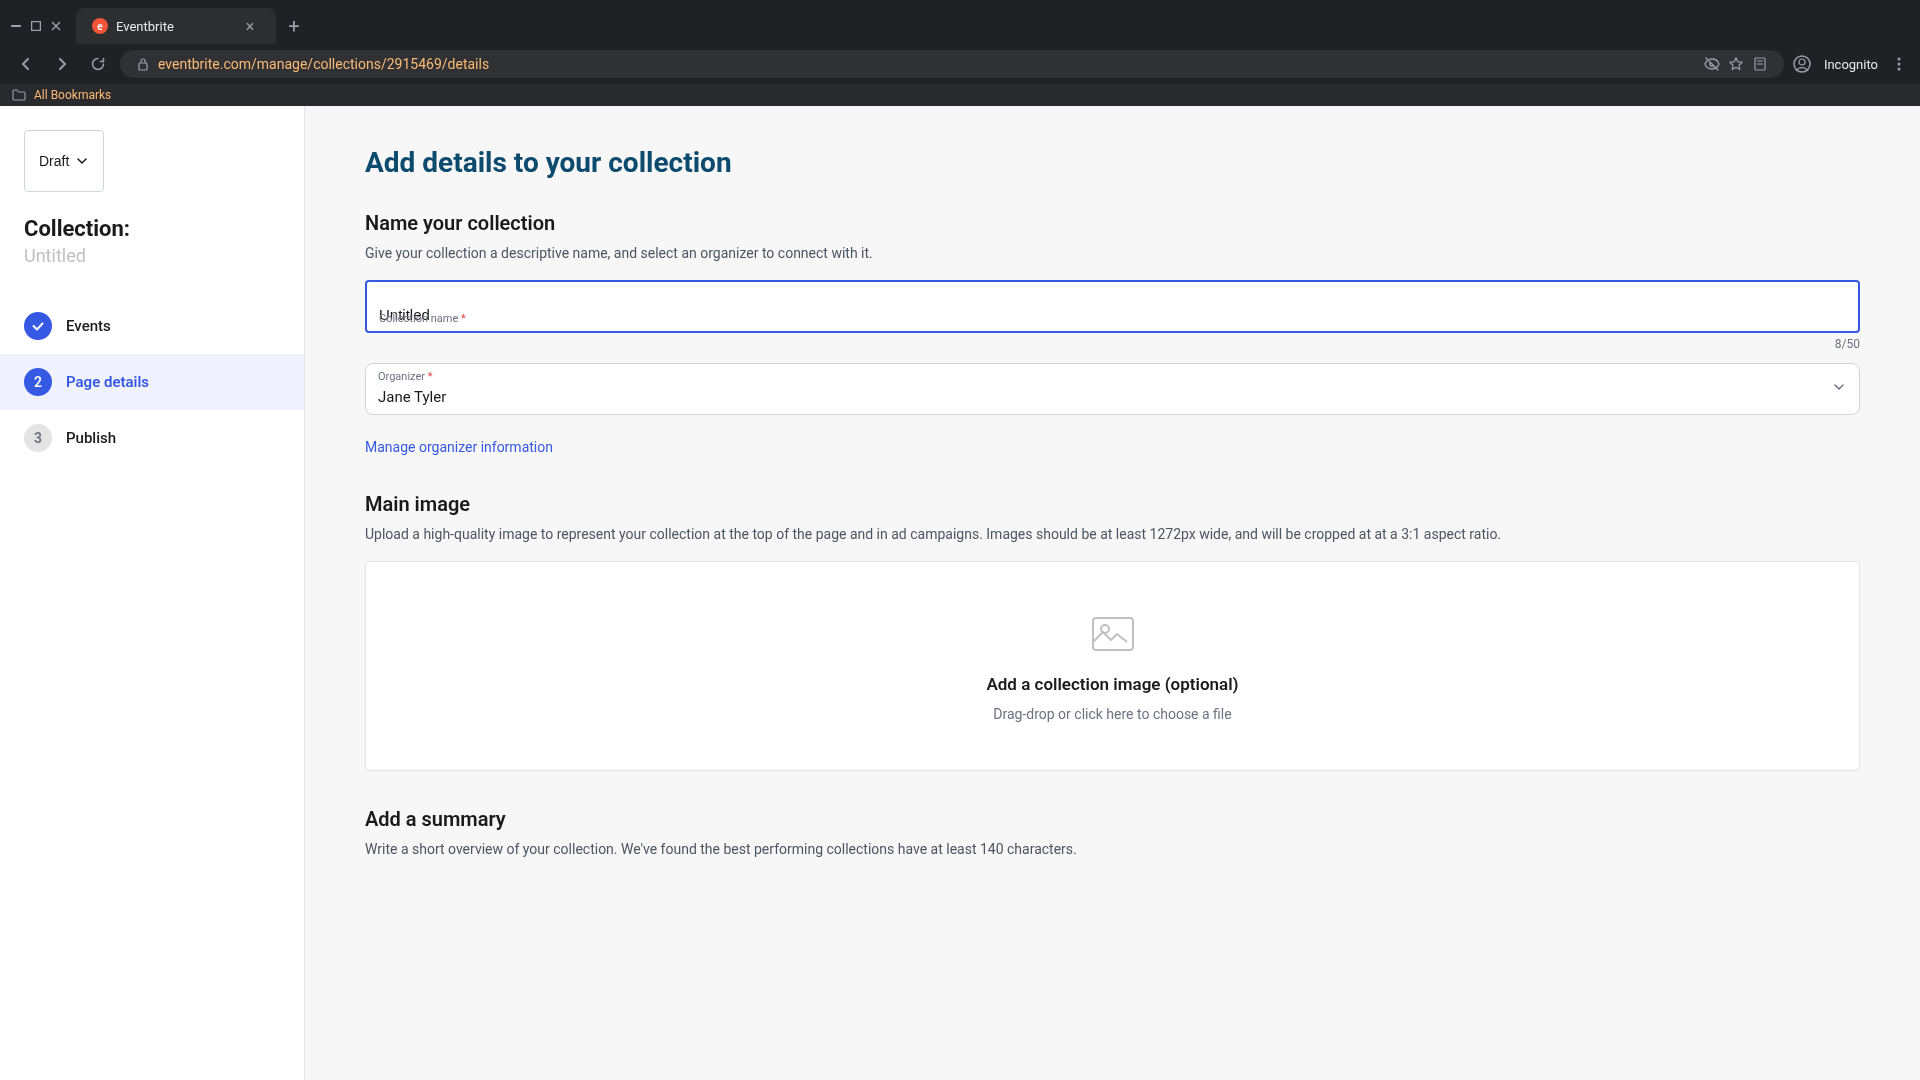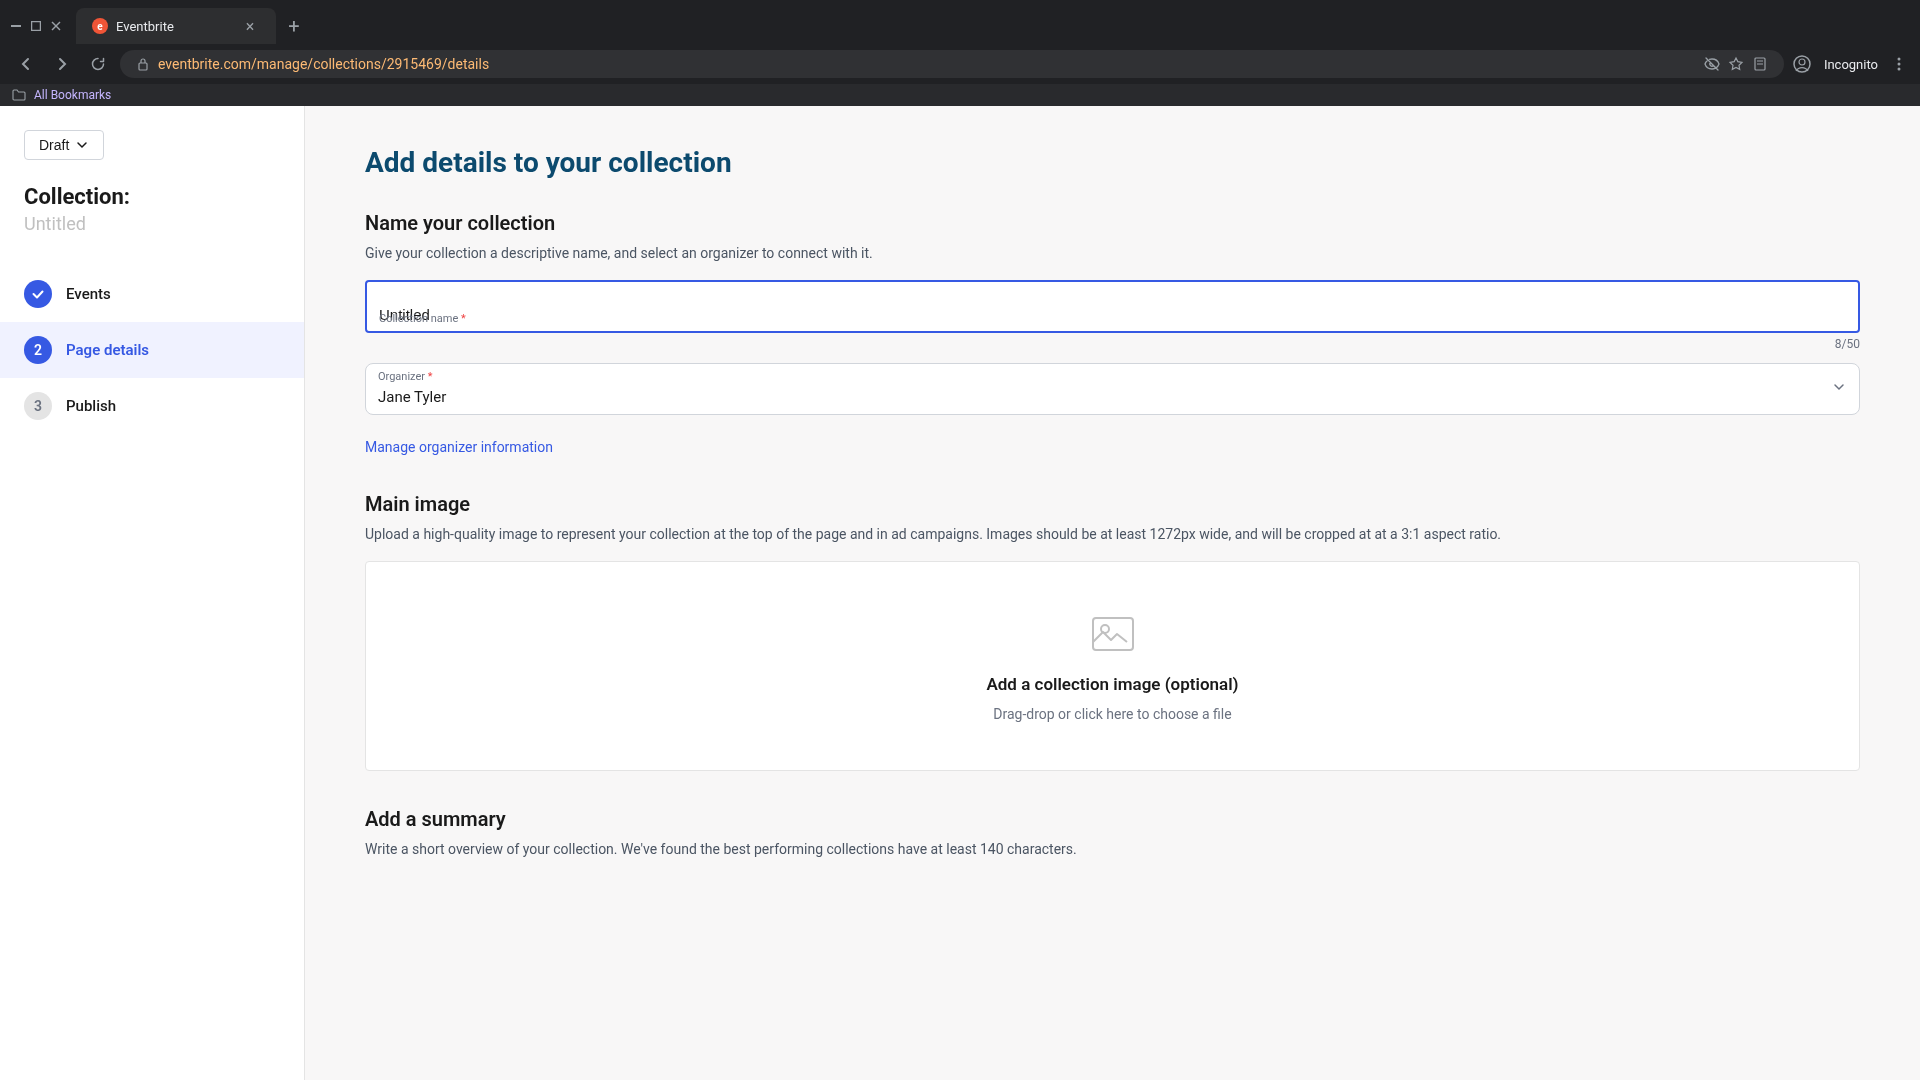--- a/index.html
+++ b/index.html
@@ -439,7 +439,7 @@
     <svg width="14" height="14" viewBox="0 0 14 14" fill="none">
         <path d="M1 3a1 1 0 0 1 1-1h3l1.5 2H12a1 1 0 0 1 1 1v6a1 1 0 0 1-1 1H2a1 1 0 0 1-1-1V3z" stroke="#9aa0a6" stroke-width="1.1"></path>
       </svg>
-    <span style="color: #c4b5fd; font-size: 12px; text-align: center;">All Bookmarks</span>
+    <span style="color: #fdba74; font-size: 12px; text-align: center;">All Bookmarks</span>
   </div>
 </div>
 

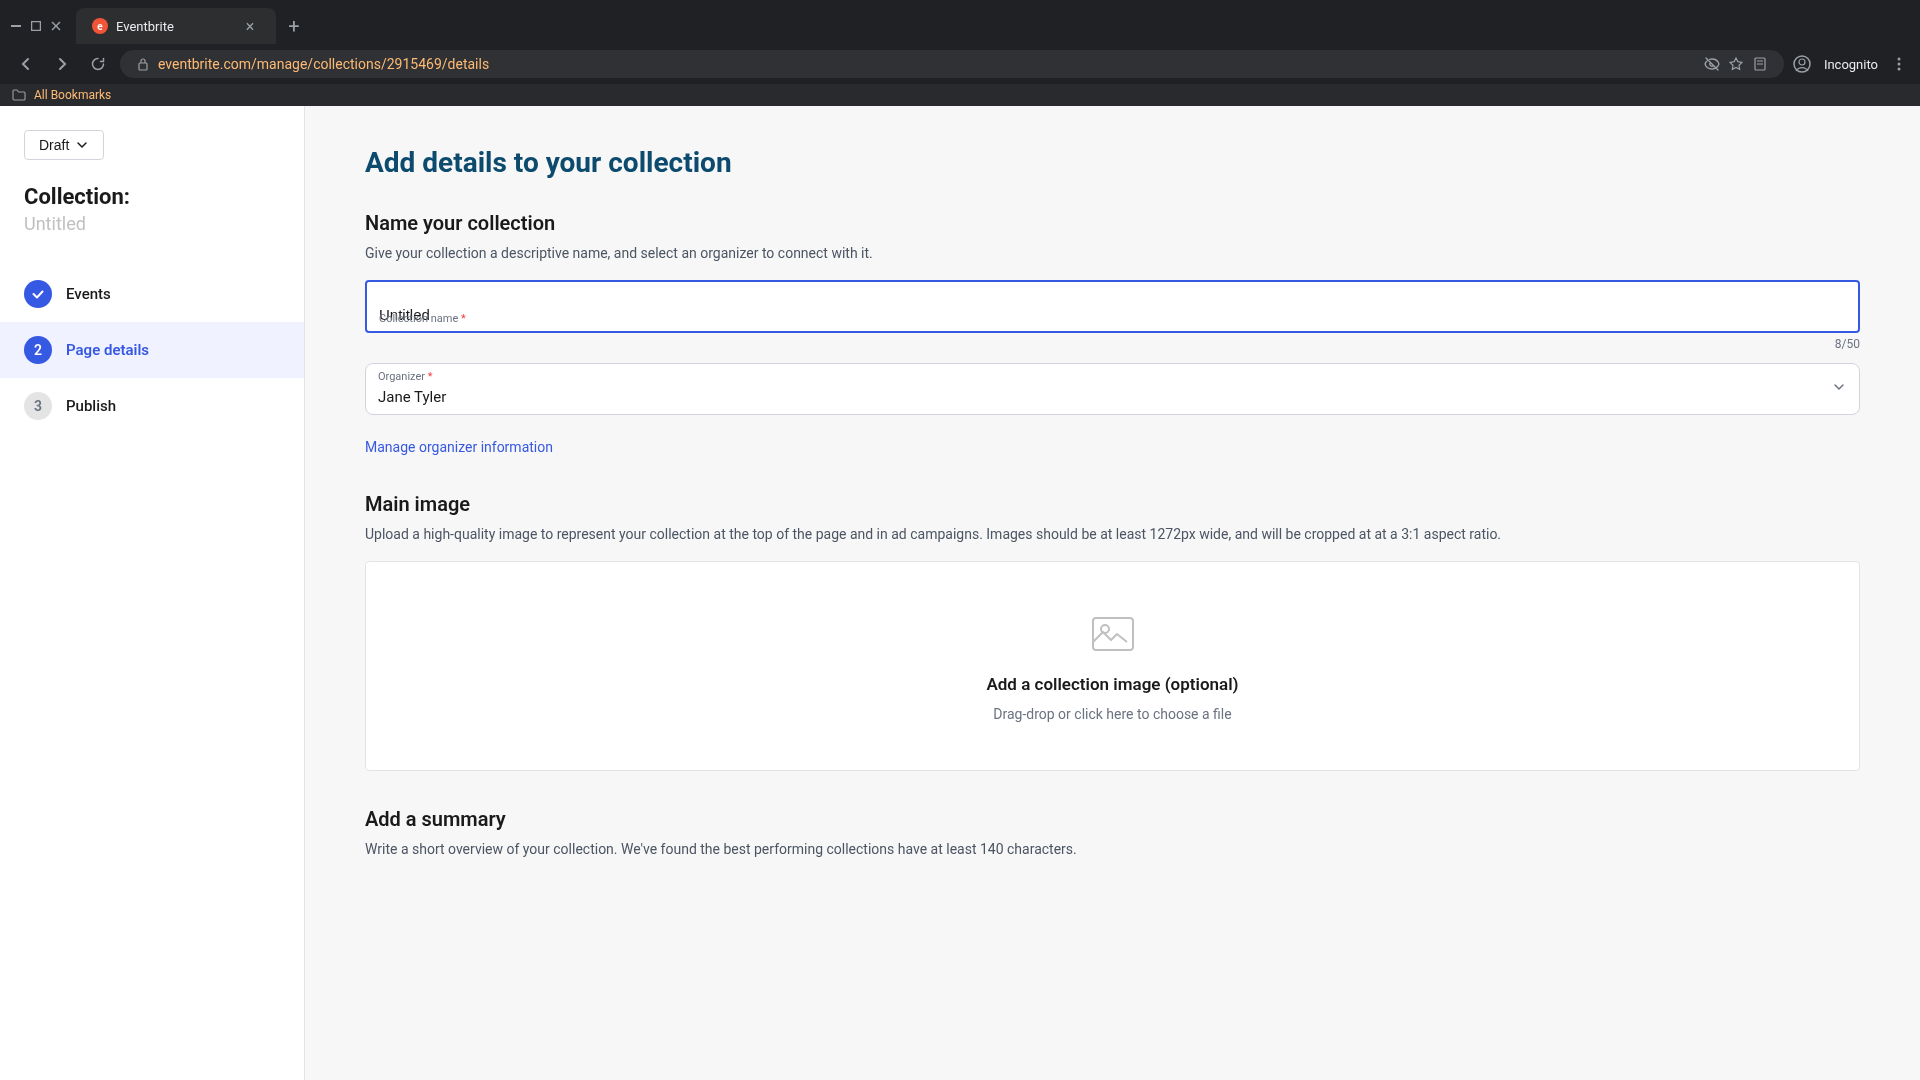--- a/index.html
+++ b/index.html
@@ -147,7 +147,7 @@
       background: #fff;
       border: 1px solid #d1d5db;
       border-radius: 4px;
-      padding: 6px 14px;
+      padding: 22px 14px;
       font-size: 14px;
       color: #1a1a1a;
       cursor: pointer;

